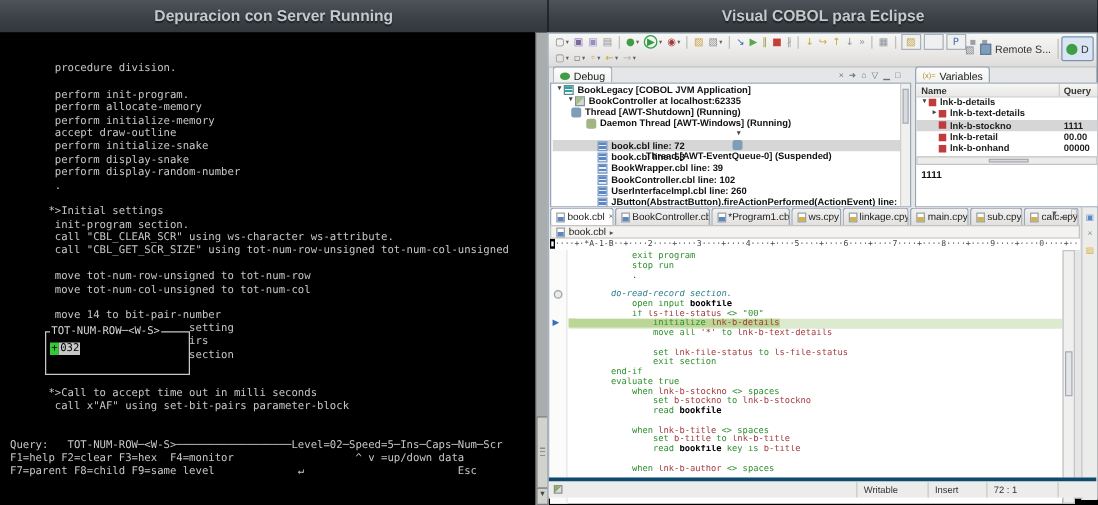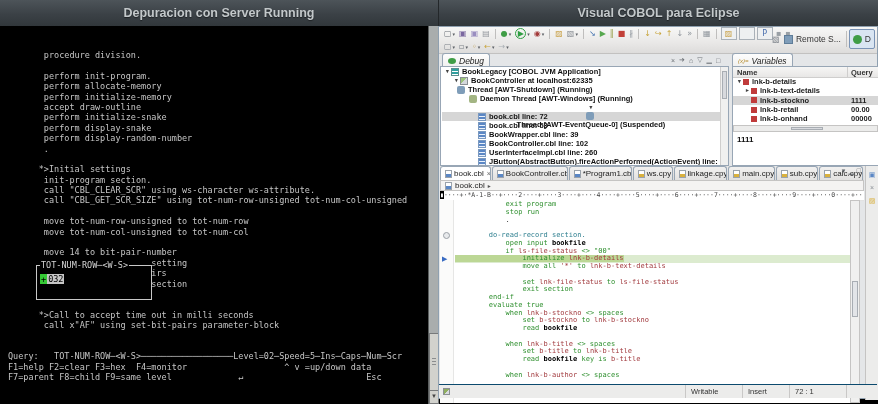--- a/index.html
+++ b/index.html
@@ -52,7 +52,7 @@
   
   .panel-tabbar{position:absolute;height:13px;display:flex;align-items:flex-end;}
   .ptab{display:flex;align-items:center;height:13px;padding:0 5px;background:linear-gradient(180deg,#fdfdfd,#f0f0ef);
-    border:1px solid #98a6b5;border-bottom:none;border-radius:3px 3px 0 0;font-size:8.5px;color:#1c1c1c;white-space:nowrap;font-style:italic;}
+    border:1px solid #98a6b5;border-bottom:none;border-radius:3px 3px 0 0;font-size:8.5px;color:#1c1c1c;white-space:nowrap;}
   .ptab .picn{margin-right:3px;}
   .pbody{position:absolute;background:#fff;border:1px solid #98a6b5;box-sizing:border-box;overflow:hidden;font-weight:bold;}
   .ptools{position:absolute;top:2px;display:flex;align-items:center;color:#6d7277;font-size:7px;}

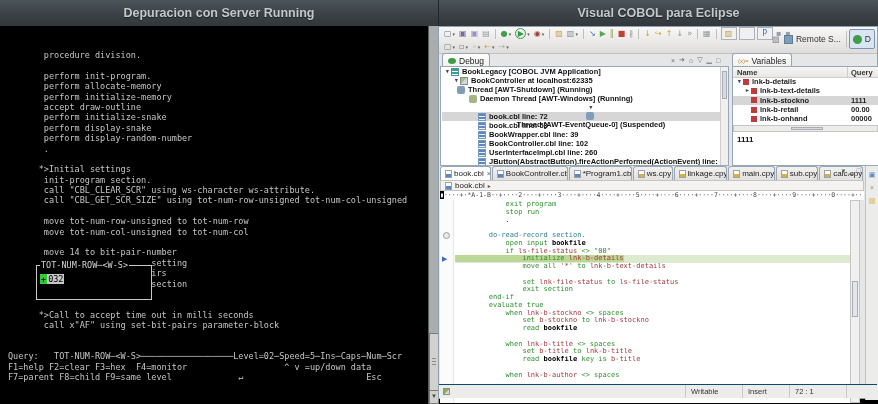--- a/index.html
+++ b/index.html
@@ -109,7 +109,7 @@
   .cl{height:7.75px;line-height:7.75px;white-space:pre;overflow:hidden;}
   .cl.cur{background:#dcebcf;}
   .cl.cur .ct{background:#bcd795;}
-  .c-k{color:#2e8f2e;} .c-v{color:#a23b3f;} .c-s{color:#2e7f8f;} .c-p{color:#333;} .c-b{color:#000;font-weight:bold;}
+  .c-k{color:#2e8f2e;} .c-v{color:#a23b3f;} .c-s{color:#2e7f8f;font-style:italic;} .c-p{color:#333;} .c-b{color:#000;font-weight:bold;}
   #ipointer{position:absolute;left:2px;top:55px;color:#3a6cc3;font-size:7px;line-height:7px;}
   #bpdot{position:absolute;left:3px;top:32px;width:5px;height:5px;border:1px solid #9aa0a6;border-radius:50%;background:#e8eaec;}
   #curchip{position:absolute;left:15px;top:55px;width:6px;height:7px;background:#7fae4f;}

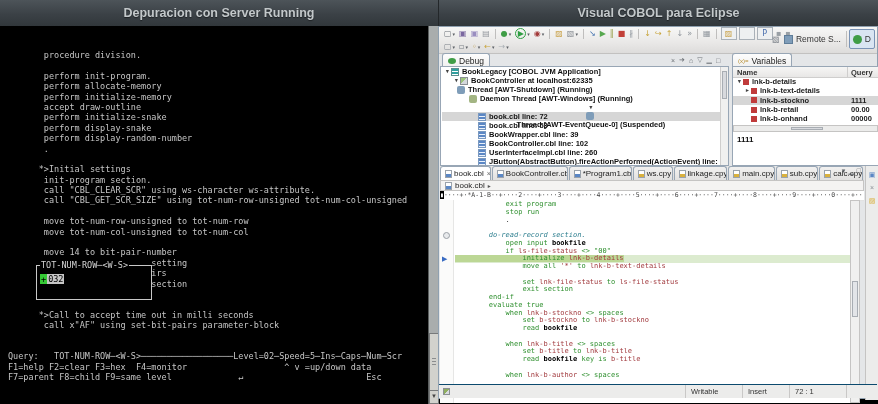--- a/index.html
+++ b/index.html
@@ -119,7 +119,7 @@
   #rstrip{position:absolute;left:426px;top:139px;width:12px;height:234px;background:#ececeb;border-left:1px solid #c5c4c3;}
   #rstrip .ri{display:block;width:8px;height:8px;margin:5px auto 0 auto;font-size:7px;line-height:8px;text-align:center;}
   
-  #statusbar{position:absolute;left:0;bottom:0;width:438px;height:13px;background:#ececeb;border-top:1px solid #0c4a6e;
+  #statusbar{position:absolute;left:0;bottom:0;width:438px;height:13px;background:#ececeb;border-top:3px solid #0c4a6e;
     font-size:7.5px;color:#333;}
   #statusbar .cell{position:absolute;top:0;bottom:0;border-left:1px solid #c9c8c7;padding:2px 0 0 5px;}
   #stic{position:absolute;left:4px;top:3px;width:7px;height:7px;background:linear-gradient(135deg,#8fae5f 50%,#d8dade 50%);border:1px solid #8a8f94;box-sizing:border-box;}

